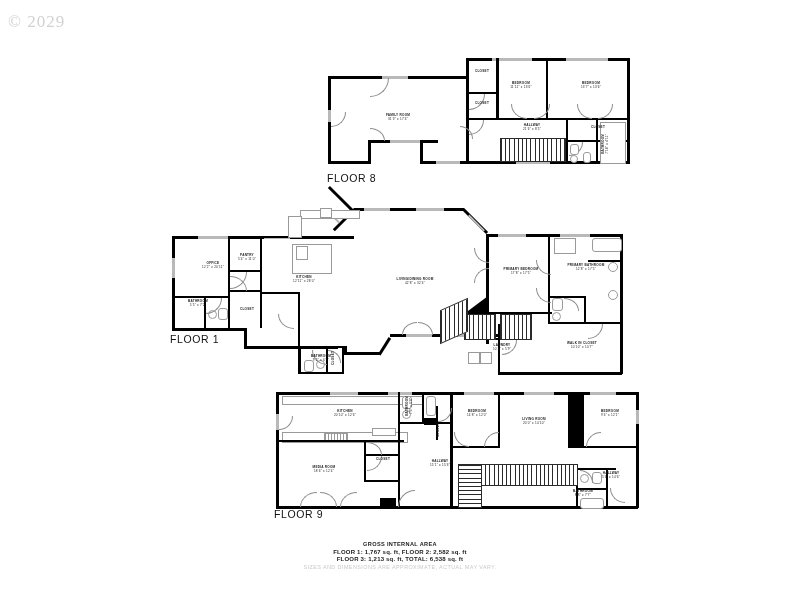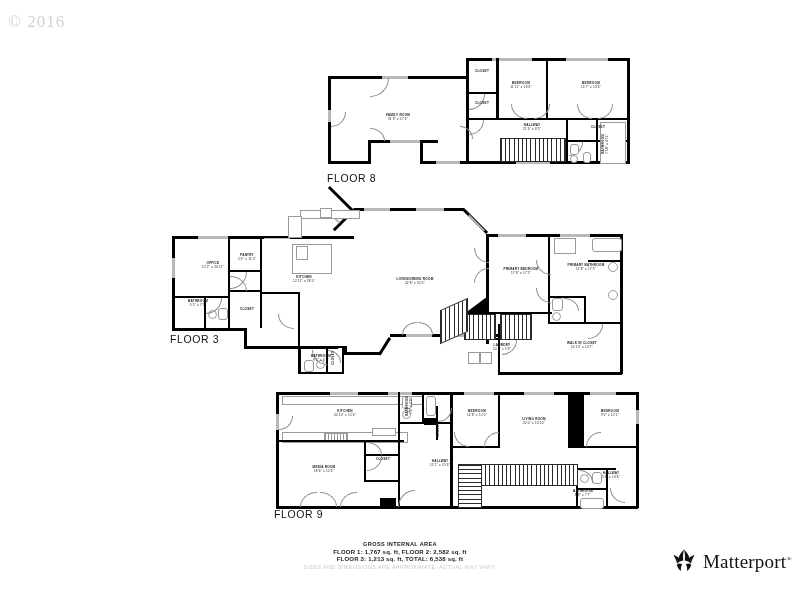--- a/index.html
+++ b/index.html
@@ -53,7 +53,7 @@
 
 <div id="plan">
 
-  <div class="wm">© 2016</div>
+  <div class="wm">© 2029</div>
 
   <div class="floor" id="f3" style="left:320px;top:52px;width:310px;height:120px;">
 

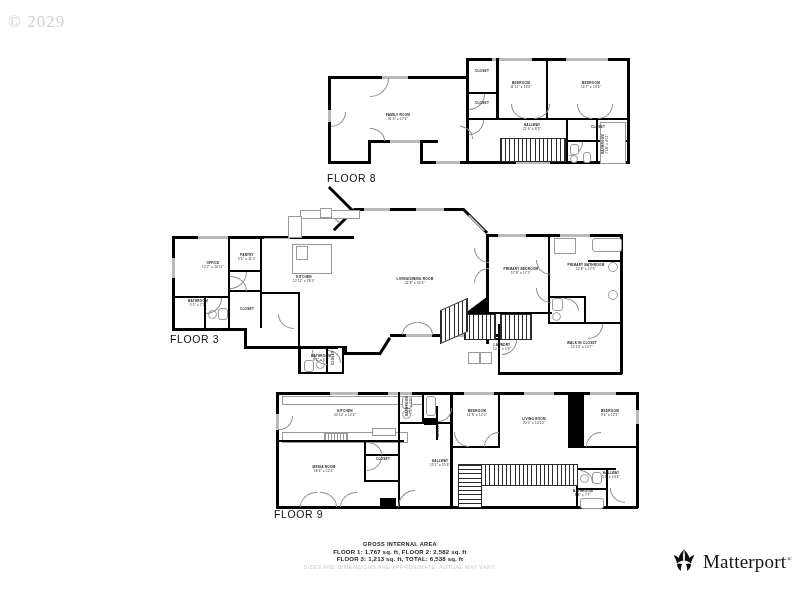--- a/index.html
+++ b/index.html
@@ -299,7 +299,7 @@
       <span class="dm">10'10" x 10'7"</span>
     </div>
   </div>
-  <div class="flbl" style="left:170px;top:333px;">FLOOR 3</div>
+  <div class="flbl" style="left:170px;top:333px;">FLOOR 1</div>
 
   <div class="floor" id="f1" style="left:272px;top:388px;width:350px;height:125px;">
 

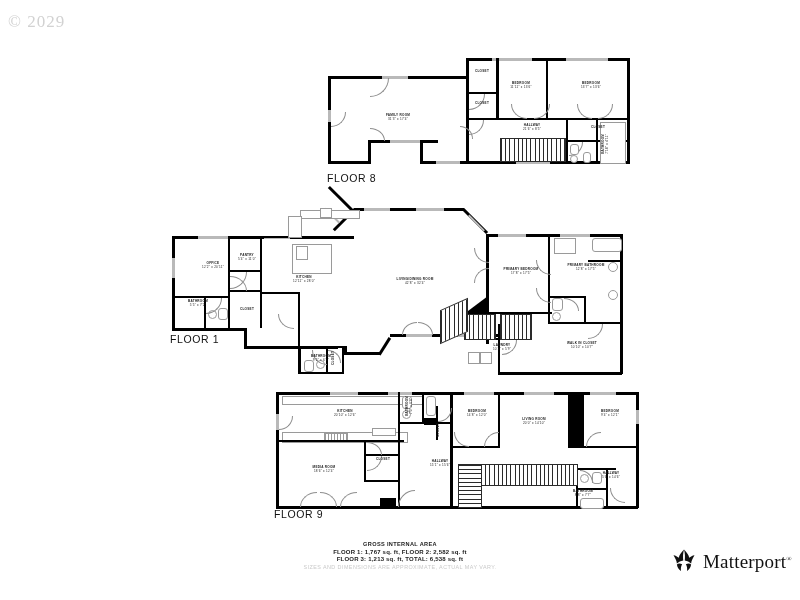--- a/index.html
+++ b/index.html
@@ -427,17 +427,6 @@
     <div class="t4">SIZES AND DIMENSIONS ARE APPROXIMATE, ACTUAL MAY VARY.</div>
   </div>
 
-  <div class="mp">
-    <span>
-      <svg width="24" height="24" viewBox="0 0 64 64" aria-hidden="true">
-        <path fill="#111" d="M32 4 C24 12 20 18 18 26 C14 22 10 20 4 19 C9 27 12 33 13 41 C18 37 23 34 30 33 C29 25 29 15 32 4 Z"></path>
-        <path fill="#111" d="M60 19 C54 20 50 22 46 26 C44 18 40 12 32 4 C35 15 35 25 34 33 C41 34 46 37 51 41 C52 33 55 27 60 19 Z"></path>
-        <path fill="#111" d="M13 44 C14 52 18 57 24 61 C23 54 24 48 27 43 C22 41 17 40 13 44 Z"></path>
-        <path fill="#111" d="M51 44 C47 40 42 41 37 43 C40 48 41 54 40 61 C46 57 50 52 51 44 Z"></path>
-      </svg>
-    </span>
-    <span class="word"><span>Matterport</span><sup>®</sup></span>
-  </div>
 
 </div>
 

